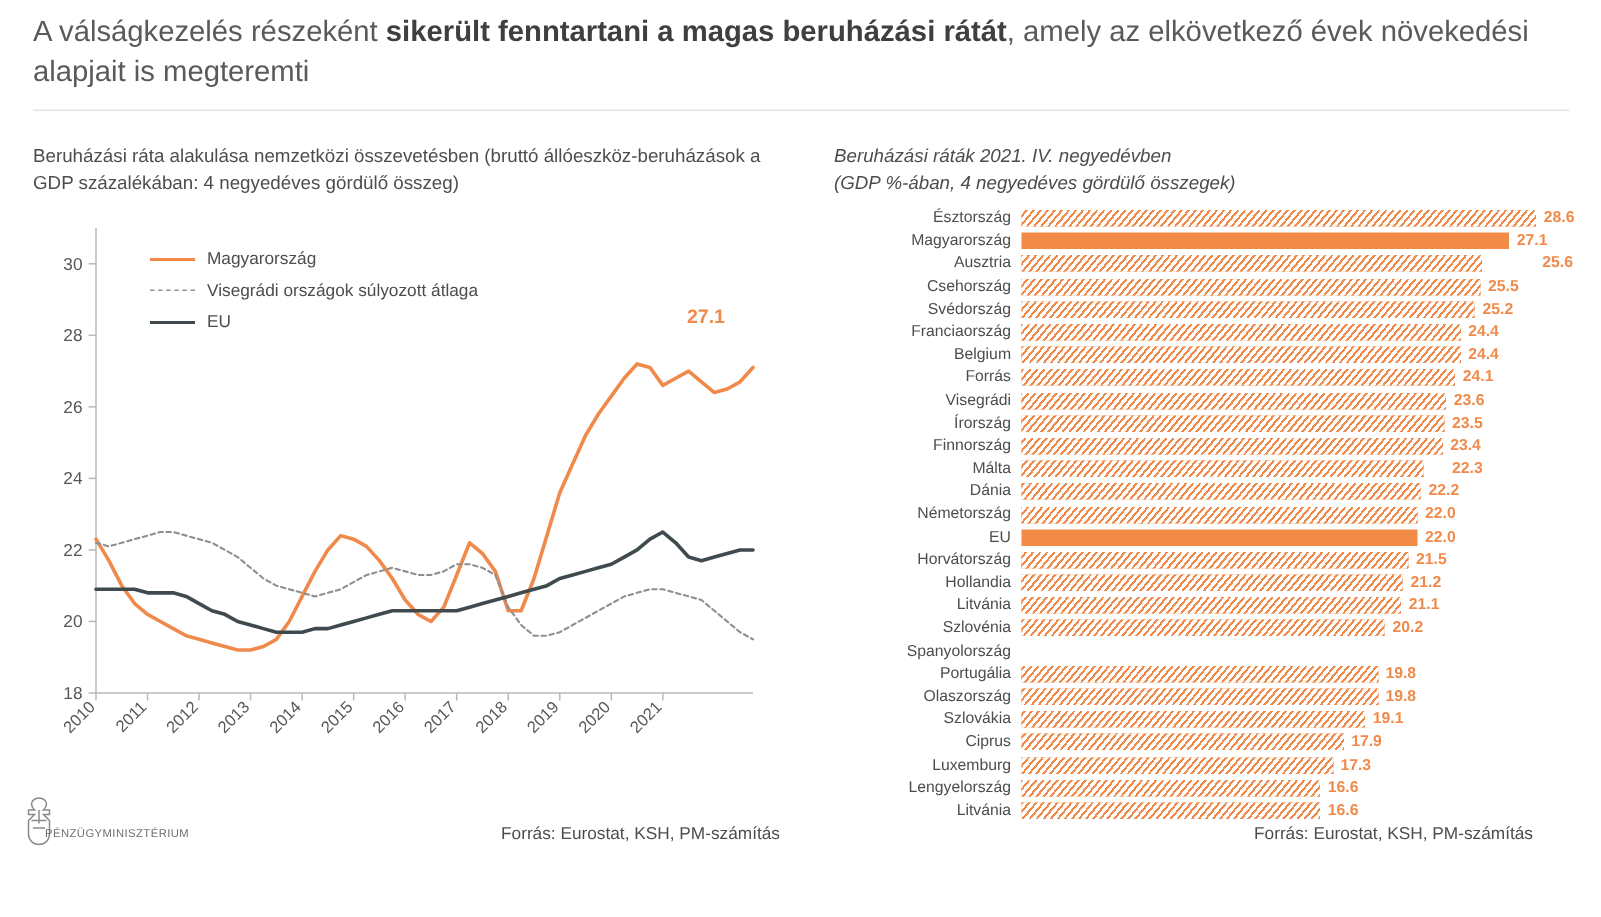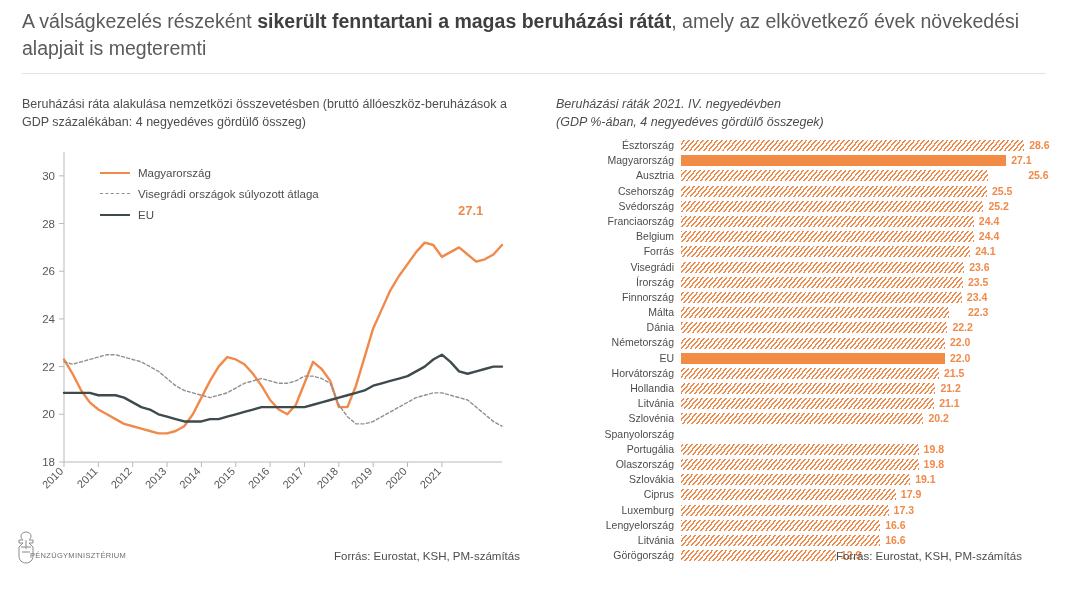--- a/index.html
+++ b/index.html
@@ -435,13 +435,6 @@
         <span class="bar-value" style="left: 204.2px;">16.6</span>
       </div>
     </div>
-    <div class="bar-row">
-      <div class="bar-label">Görögország</div>
-      <div class="bar-track">
-        <div class="bar" style="width: 154.8px;"></div>
-        <span class="bar-value" style="left: 159.8px;">12.9</span>
-      </div>
-    </div>
   </div>
 
 <div class="source" id="left-source">Forrás: Eurostat, KSH, PM-számítás</div>

